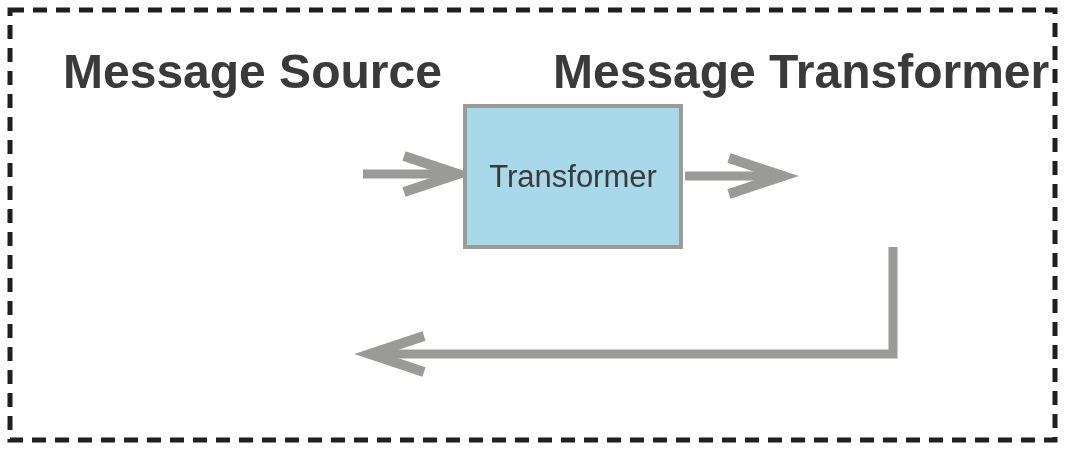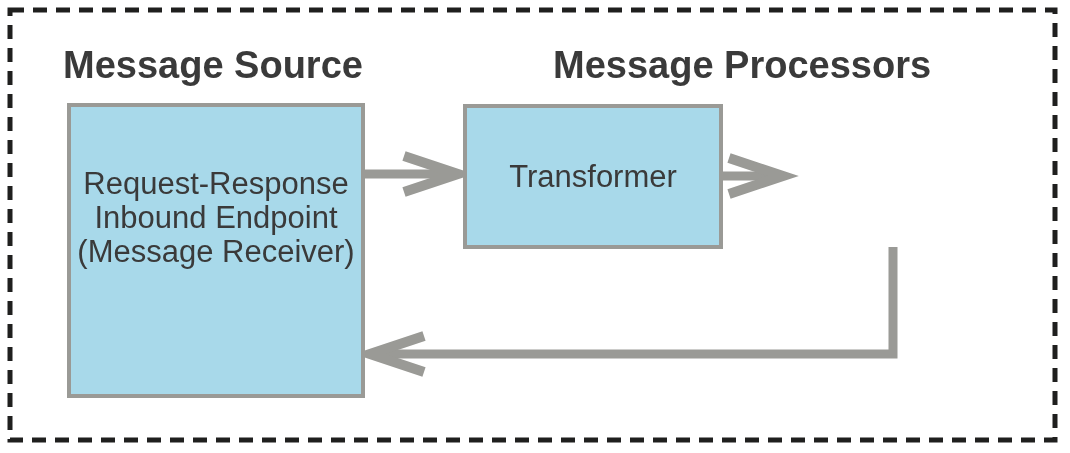--- a/index.html
+++ b/index.html
@@ -47,7 +47,7 @@
   }
   .heading {
     position: absolute;
-    font-size: 38px;
+    font-size: 48px;
     font-weight: bold;
     color: var(--text);
     white-space: nowrap;

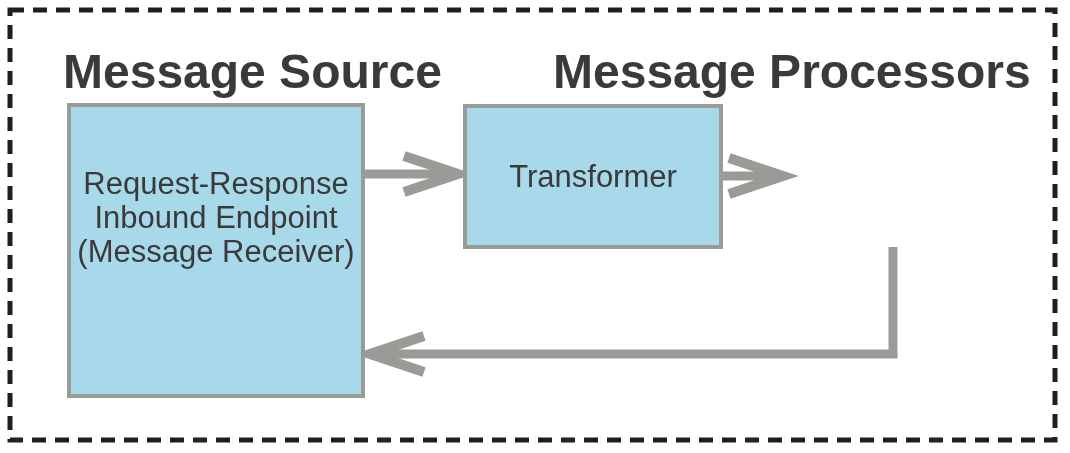--- a/index.html
+++ b/index.html
@@ -107,7 +107,7 @@
 
   <div class="heading source-heading">Message Source</div>
 
-  <div class="heading processors-heading">Message Processors</div>
+  <div class="heading processors-heading">Message Transformer</div>
 
   <div class="node source">
     <span>Request-Response

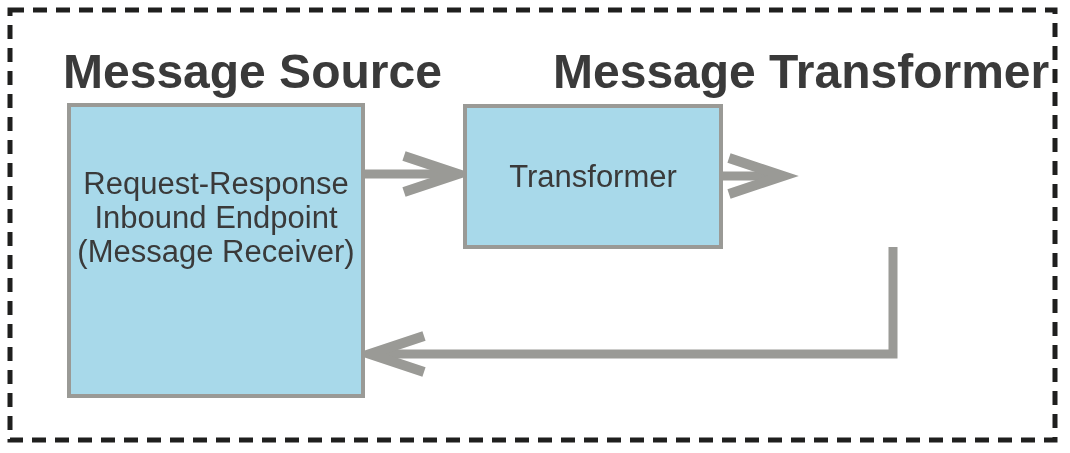--- a/index.html
+++ b/index.html
@@ -109,11 +109,6 @@
 
   <div class="heading processors-heading">Message Transformer</div>
 
-  <div class="node source">
-    <span>Request-Response
-Inbound Endpoint
-(Message Receiver)</span>
-  </div>
 
   <div class="node transformer">
     <span>Transformer</span>

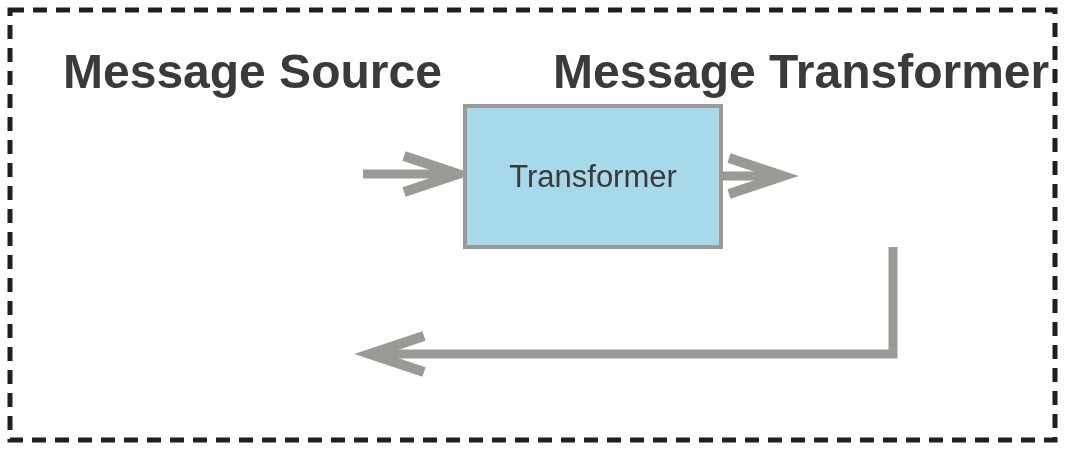--- a/index.html
+++ b/index.html
@@ -71,7 +71,7 @@
   }
   .node.transformer {
     left: 463px; top: 104px;
-    width: 260px; height: 145px;
+    width: 220px; height: 145px;
     display: flex; align-items: center; justify-content: center;
   }
   .node.component {

